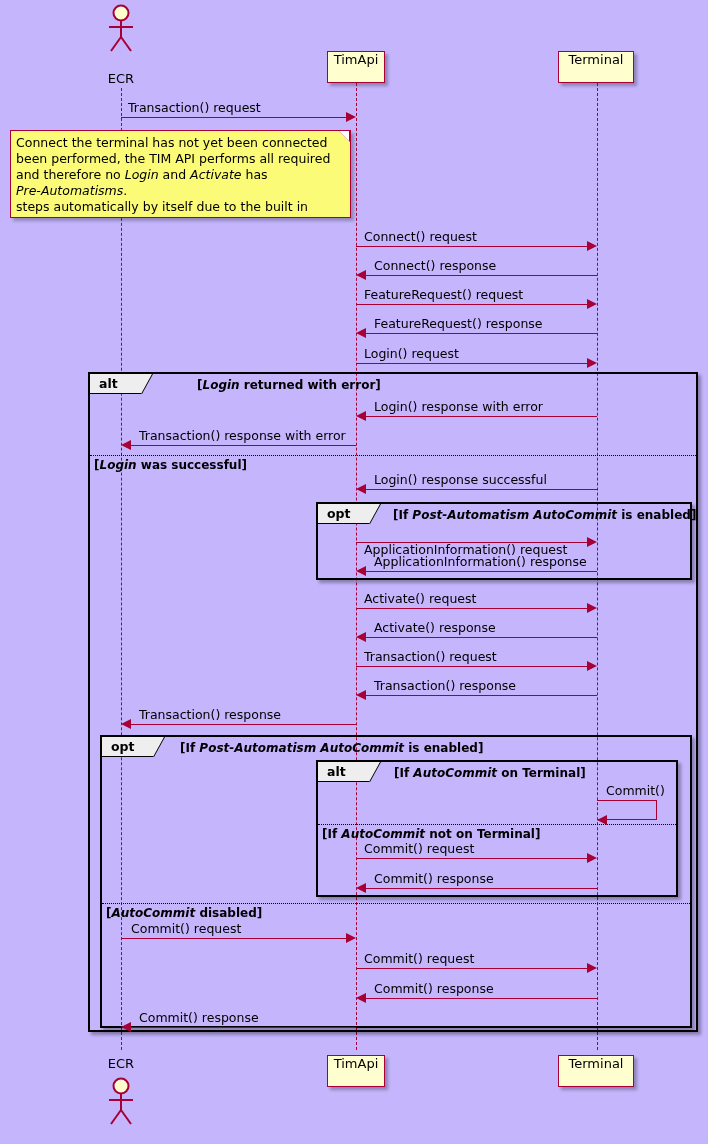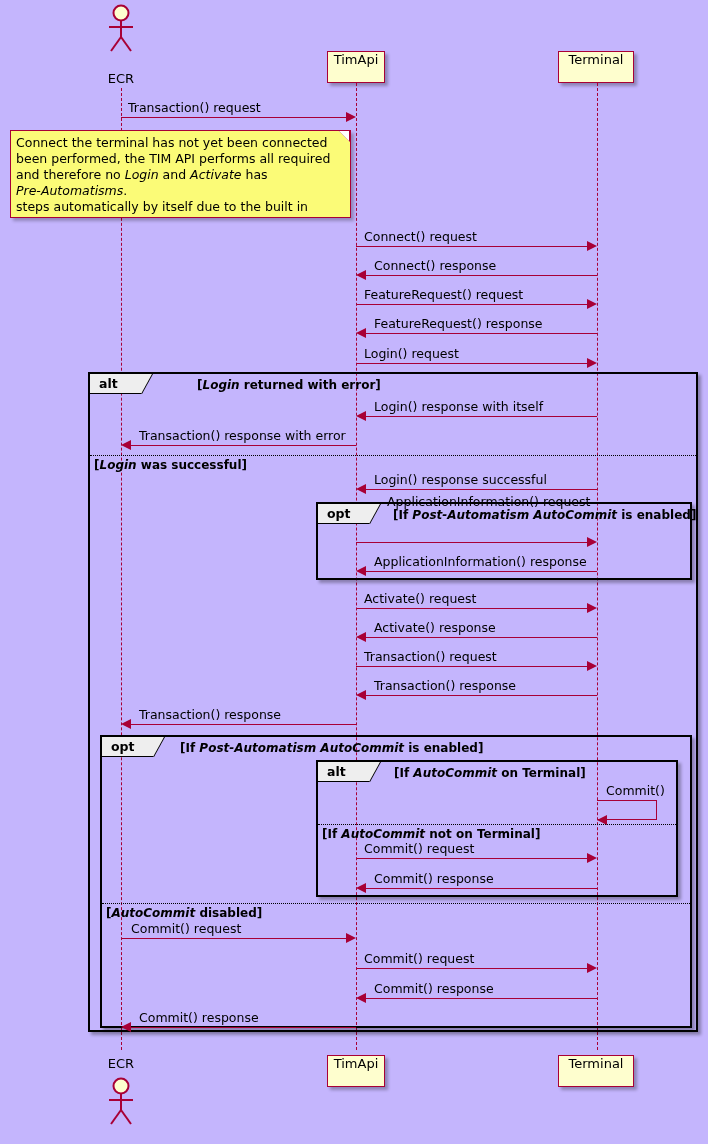--- a/index.html
+++ b/index.html
@@ -244,7 +244,7 @@
     <span>[</span><i>Login</i><span> returned with error]</span>
   </div>
 
-  <div class="msg-label" style="left:374px; top:399px;">Login() response with itself</div>
+  <div class="msg-label" style="left:374px; top:399px;">Login() response with error</div>
   <div class="msg-line" style="left:362px; top:416px; width:235px;"></div>
   <div class="arrow-head arrow-left" style="left:356px; top:411px;"></div>
 

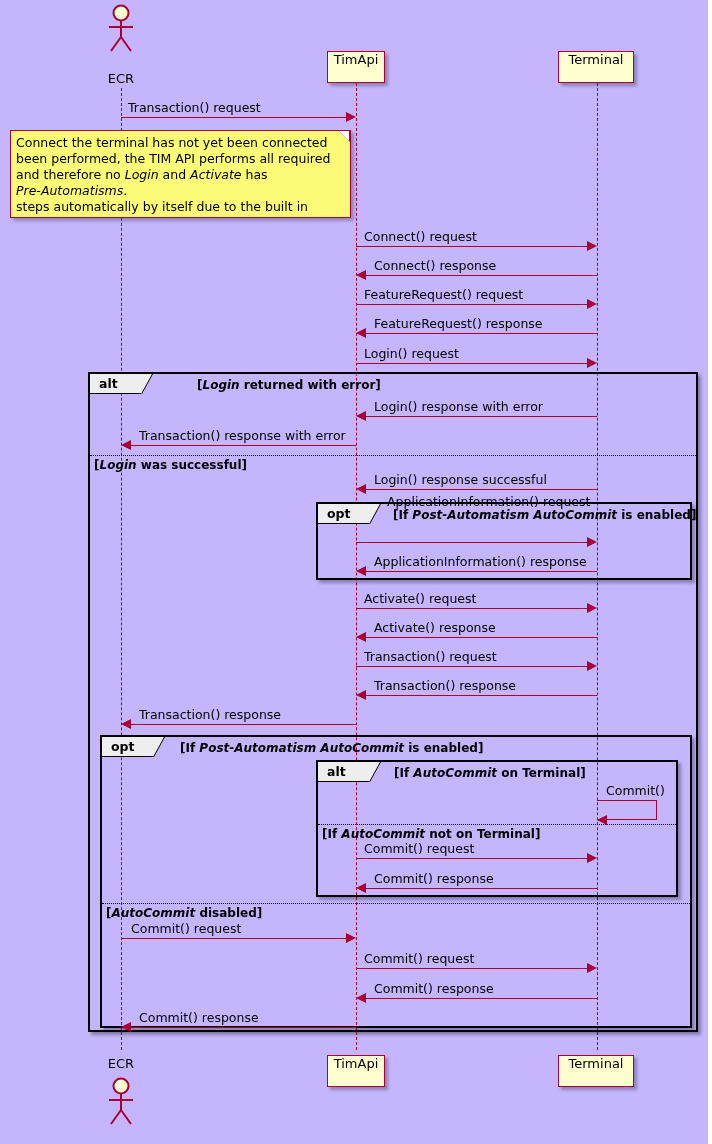--- a/index.html
+++ b/index.html
@@ -271,7 +271,7 @@
     <span>[If </span><i>Post-Automatism AutoCommit</i><span> is enabled]</span>
   </div>
 
-  <div class="msg-label" style="left:364px; top:494px;margin-left:23px;">ApplicationInformation() request</div>
+  <div class="msg-label" style="left:364px; top:542px;">ApplicationInformation() request</div>
   <div class="msg-line" style="left:356px; top:542px; width:234px;"></div>
   <div class="arrow-head arrow-right" style="left:587px; top:537px;"></div>
 

